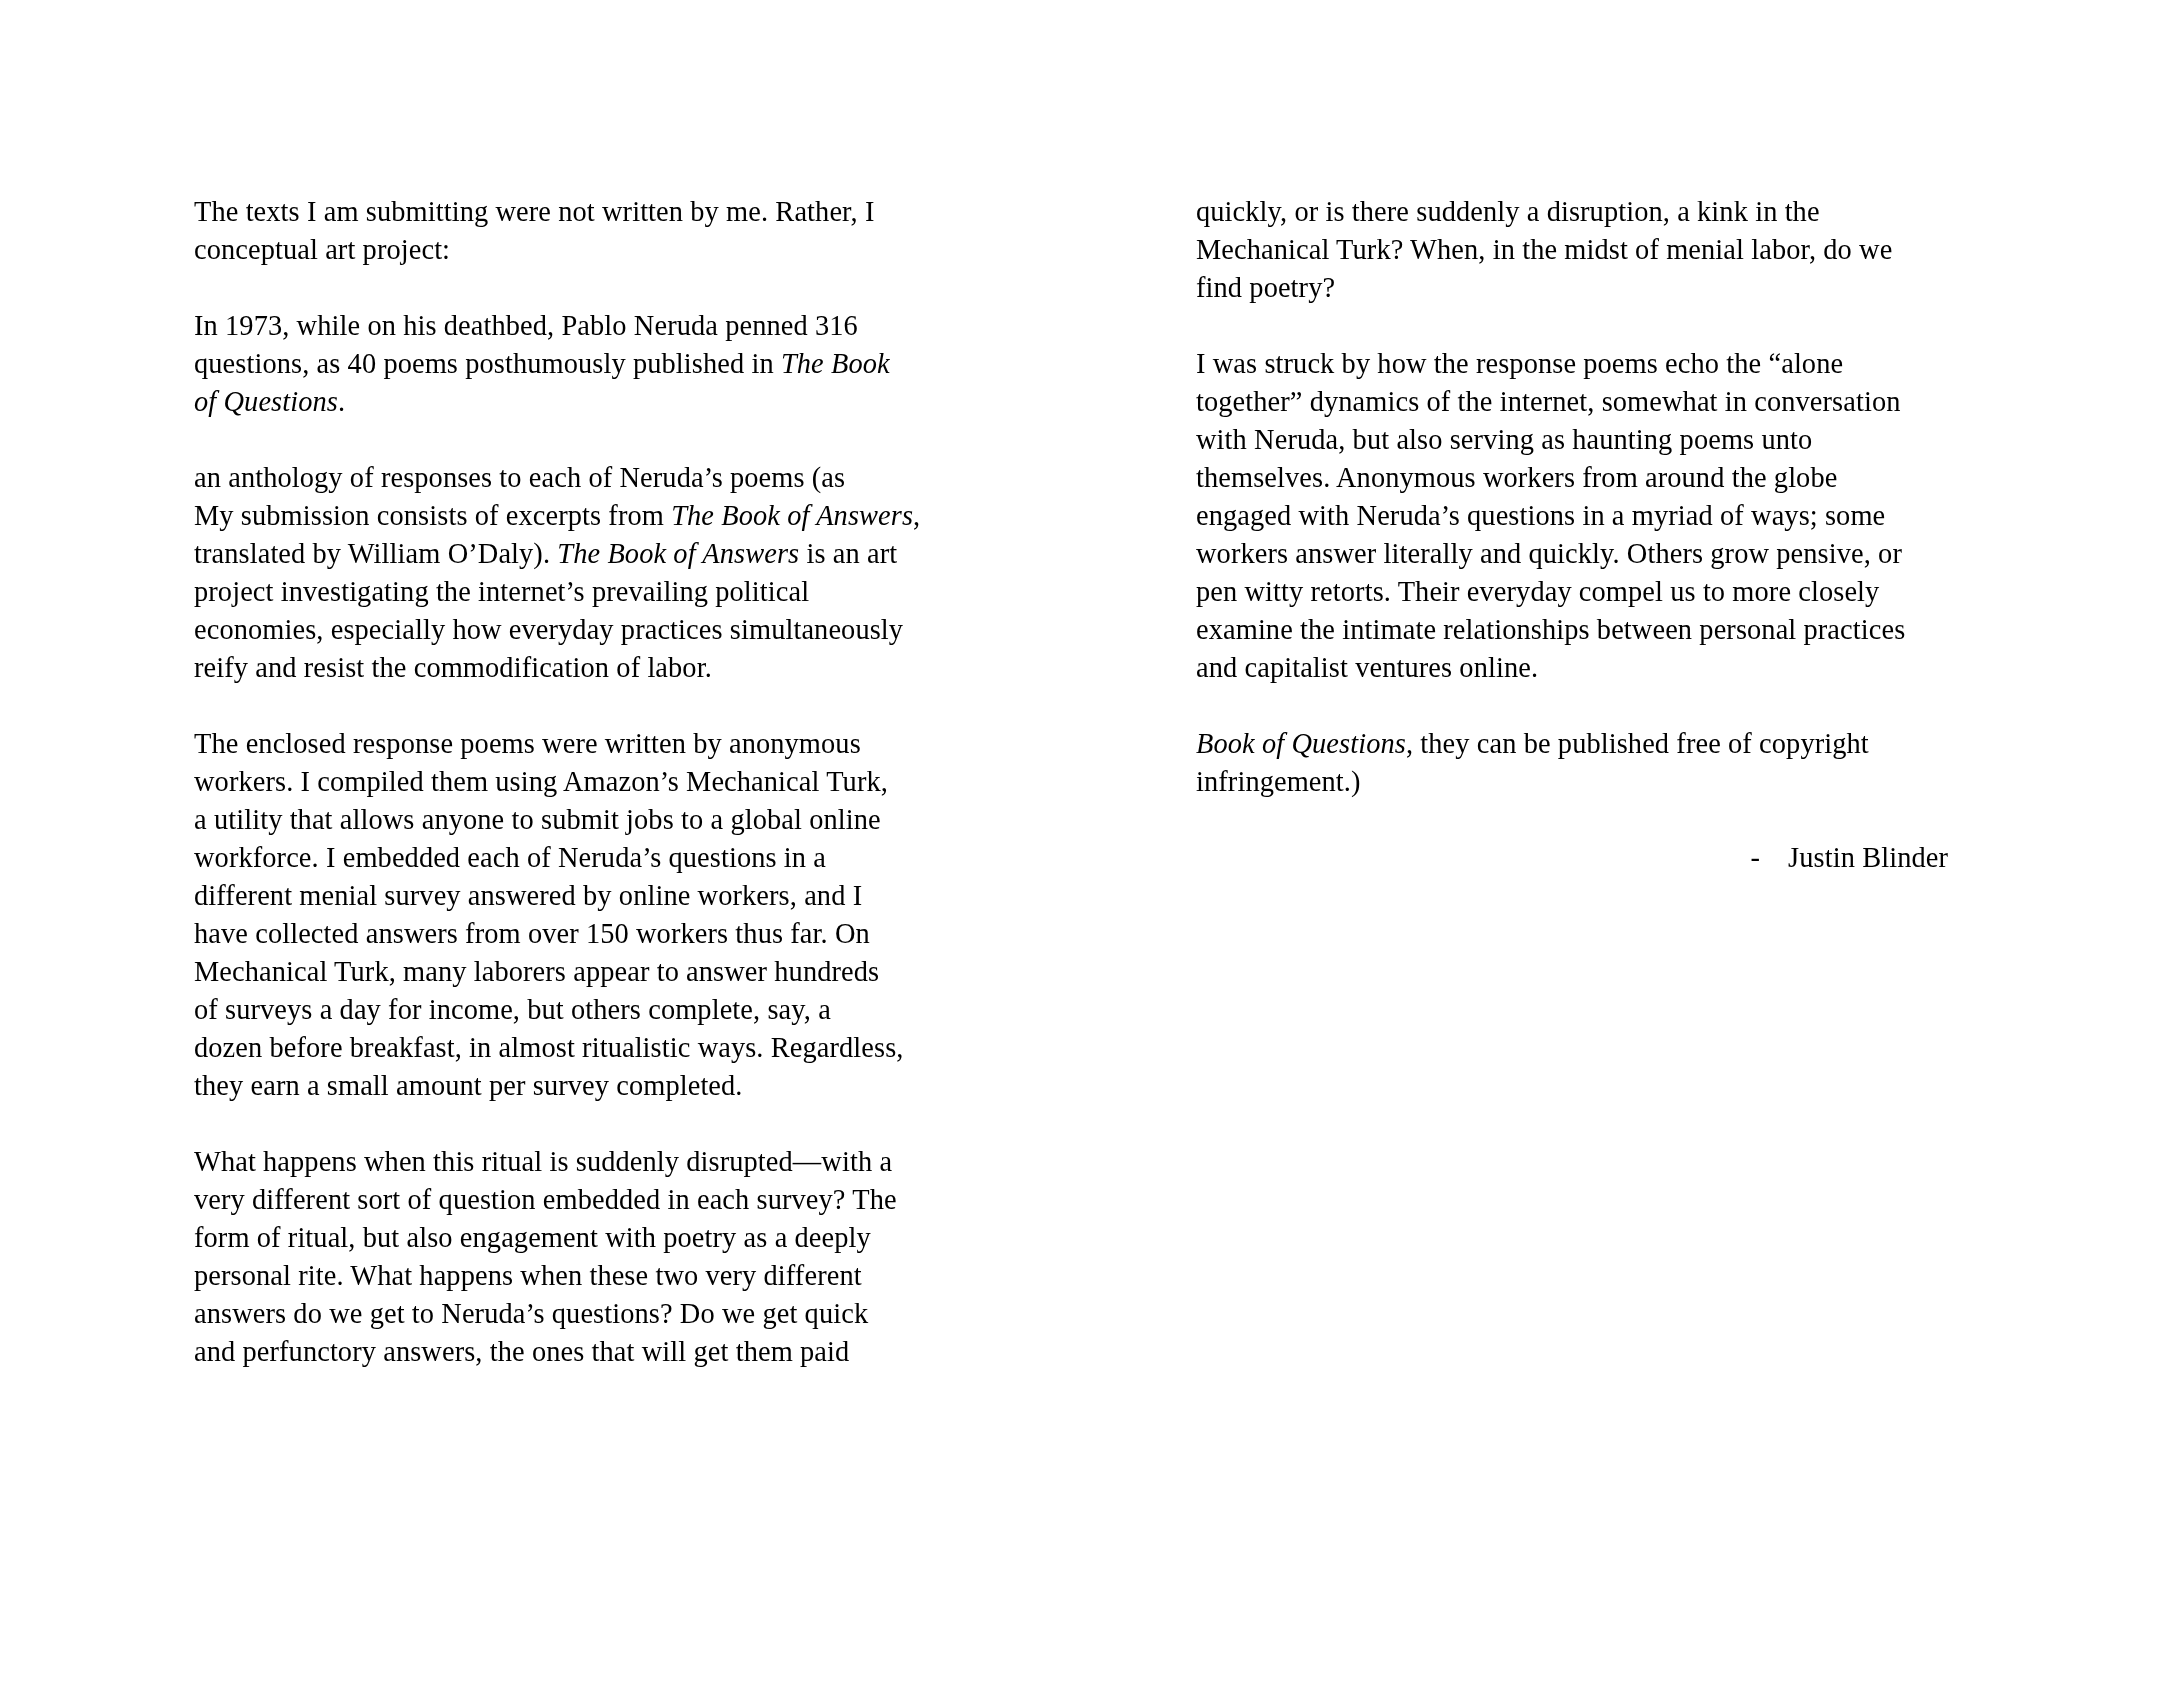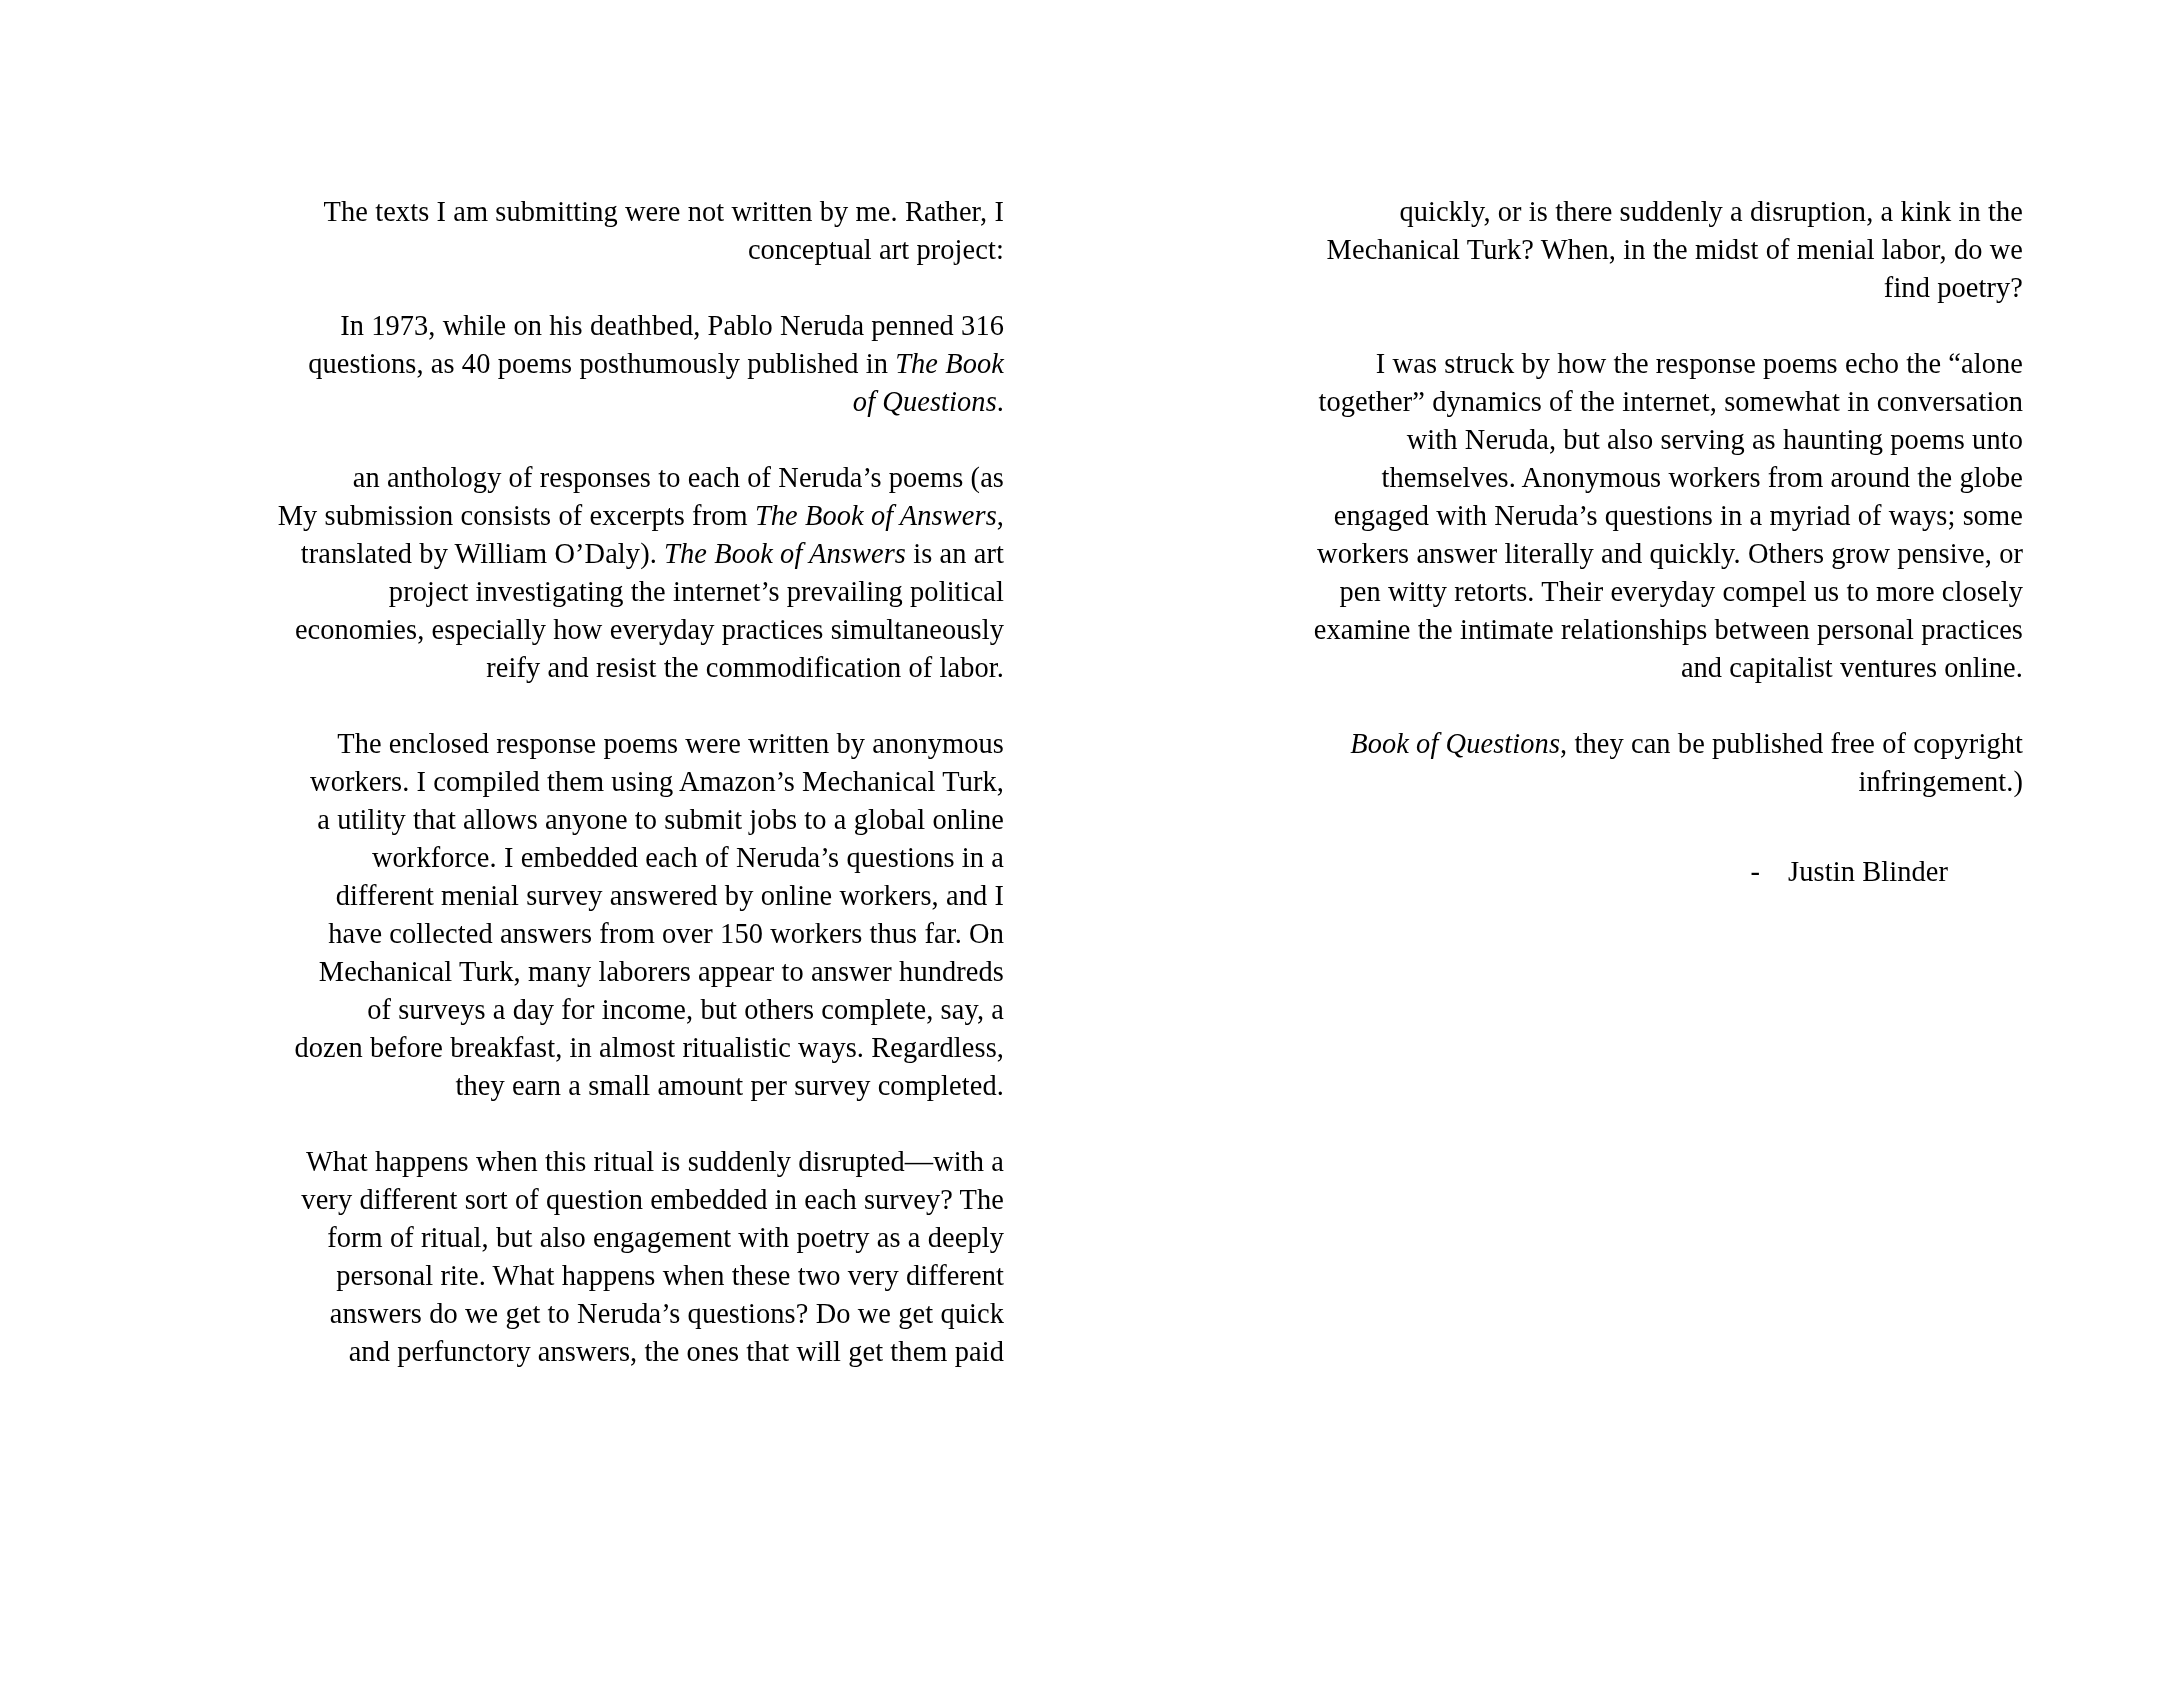--- a/index.html
+++ b/index.html
@@ -47,7 +47,6 @@
   .line {
     white-space: pre;
     height: 38px;
-    text-align: right;
   }
   .italic {
     font-style: italic;

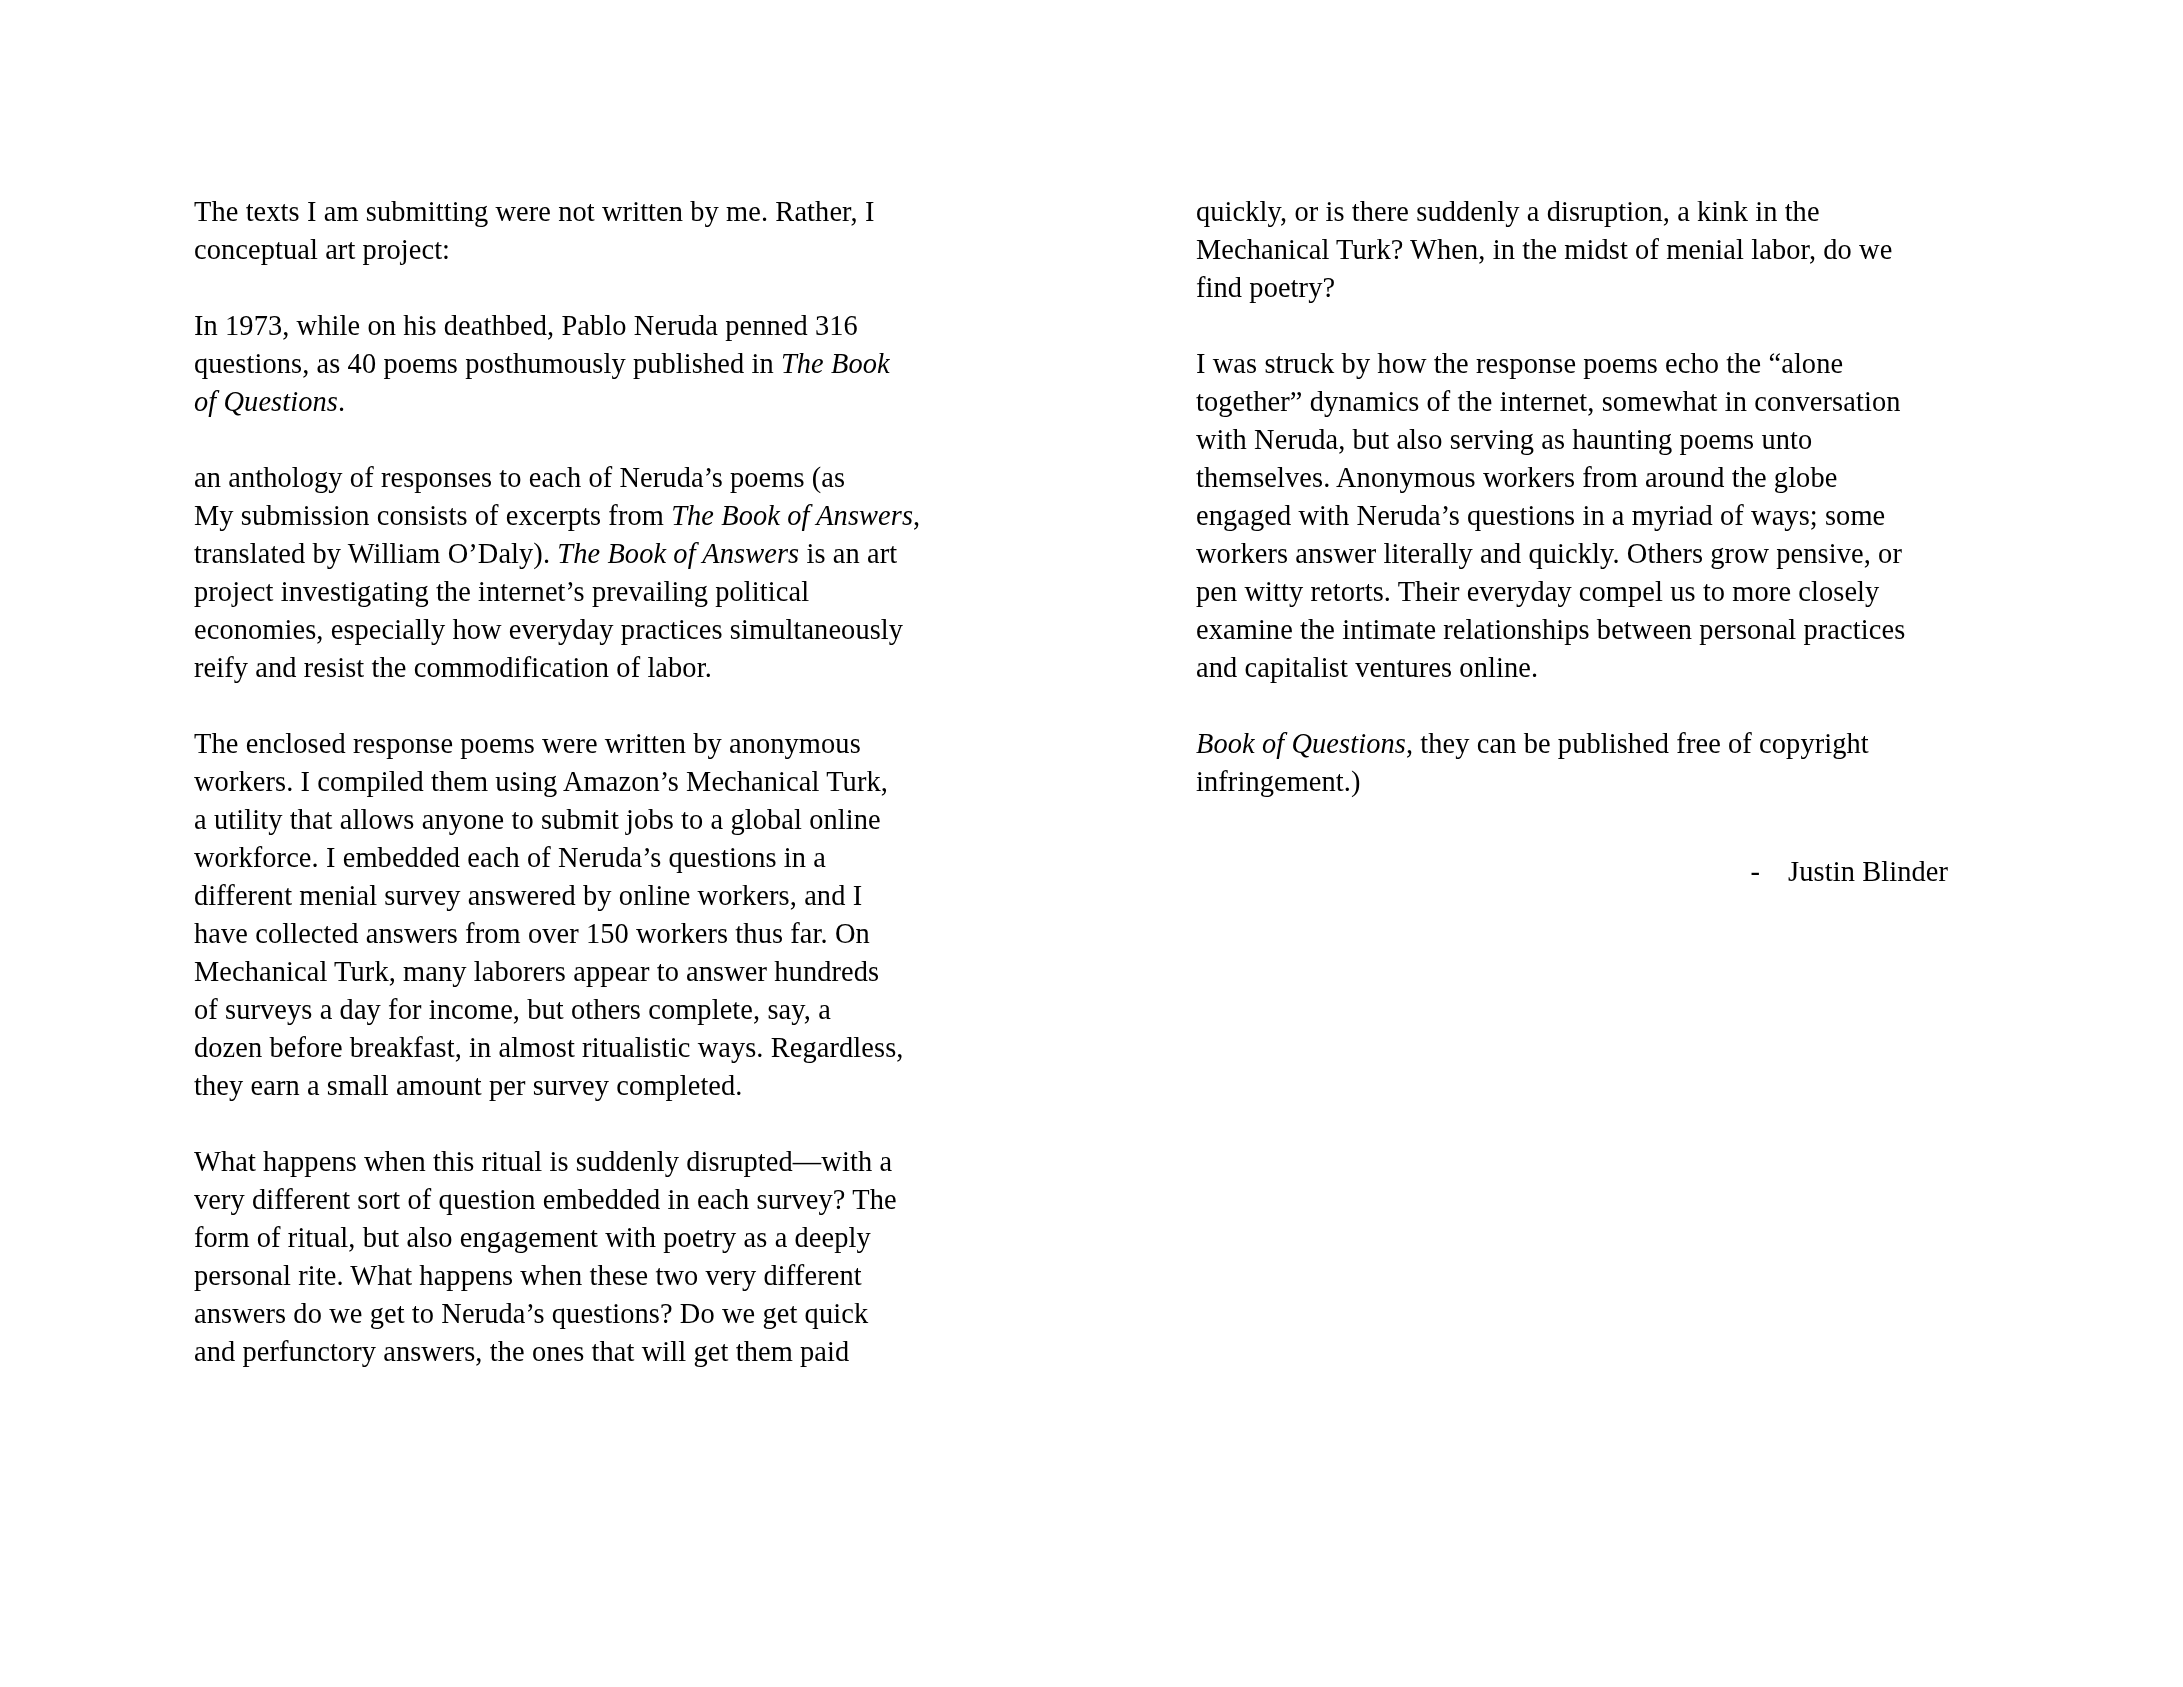--- a/index.html
+++ b/index.html
@@ -52,7 +52,7 @@
     font-style: italic;
   }
   .signature {
-    margin-top: 52px;
+    margin-top: 38px;
     text-align: right;
     padding-right: 75px;
     font-size: 28.4px;

